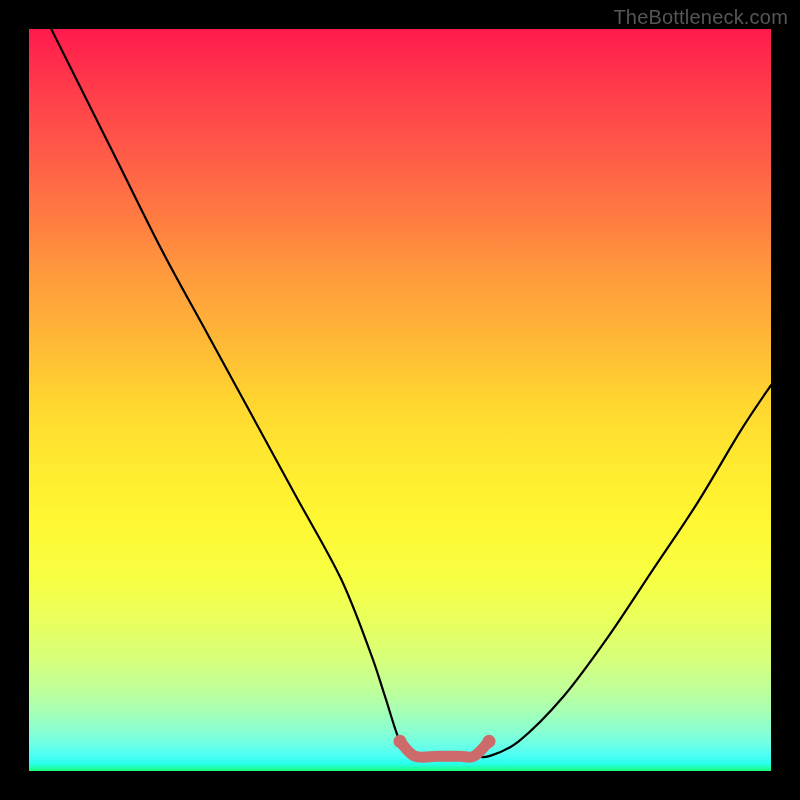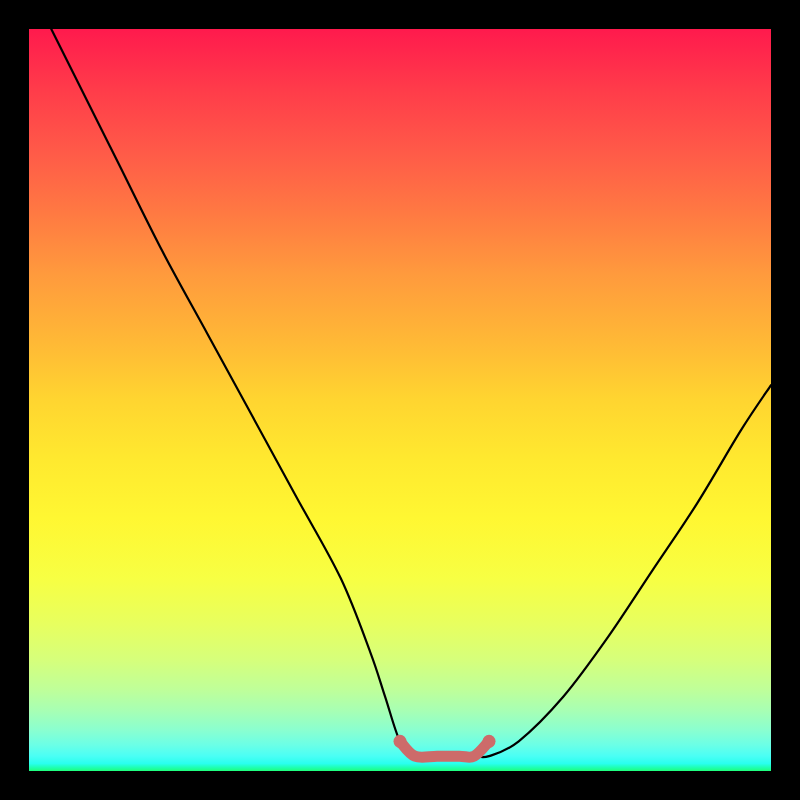--- a/index.html
+++ b/index.html
@@ -73,6 +73,7 @@
         </g>
     </svg>
   </div>
+  <div class="watermark">TheBottleneck.com</div>
 </div>
 
 </body></html>

